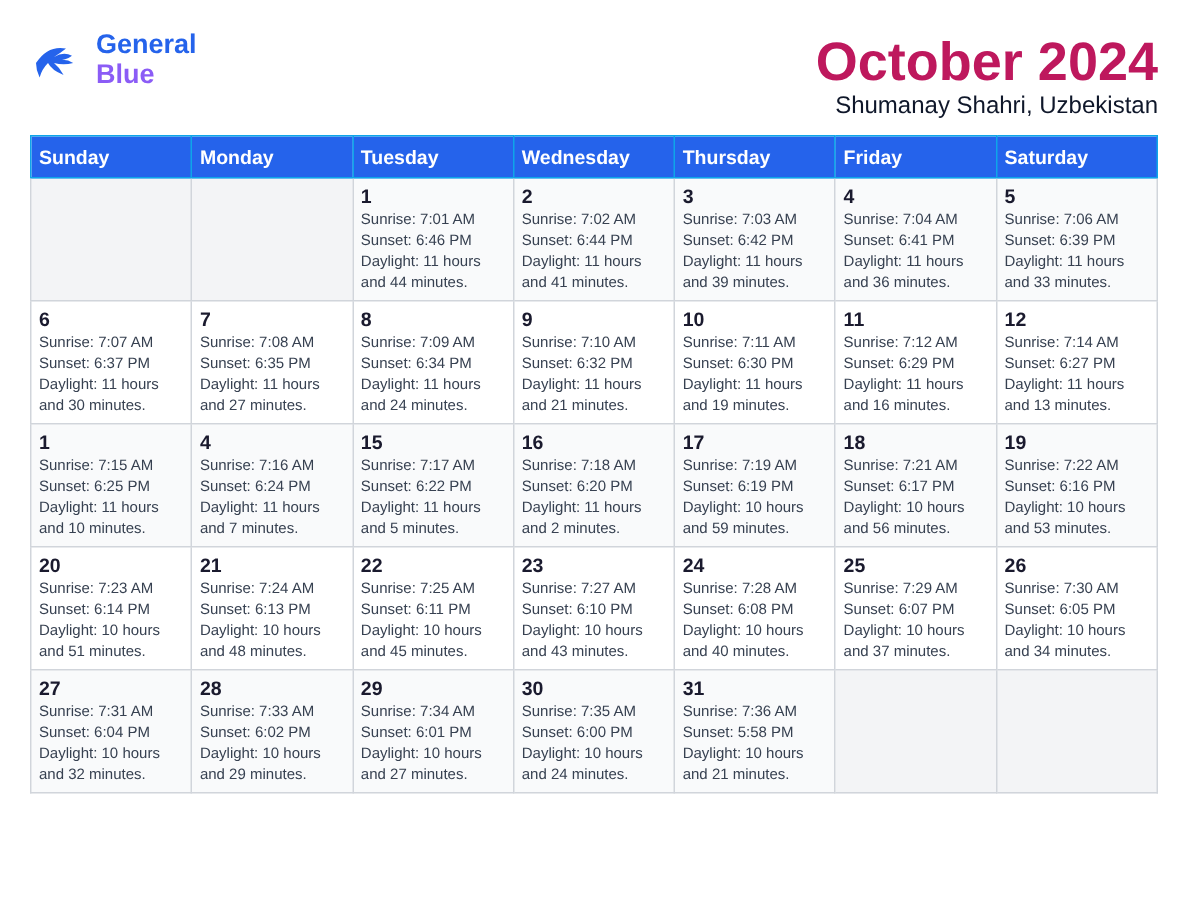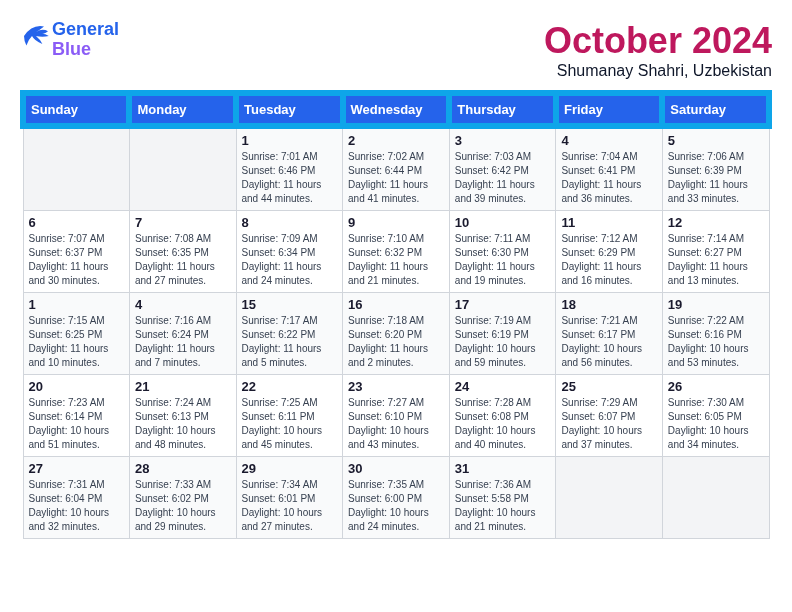--- a/index.html
+++ b/index.html
@@ -18,7 +18,8 @@
     }
     .logo {
       display: flex;
-      gap: 0;
+      align-items: center;
+      gap: 12px;
     }
     .logo-text {
       font-size: 18px;

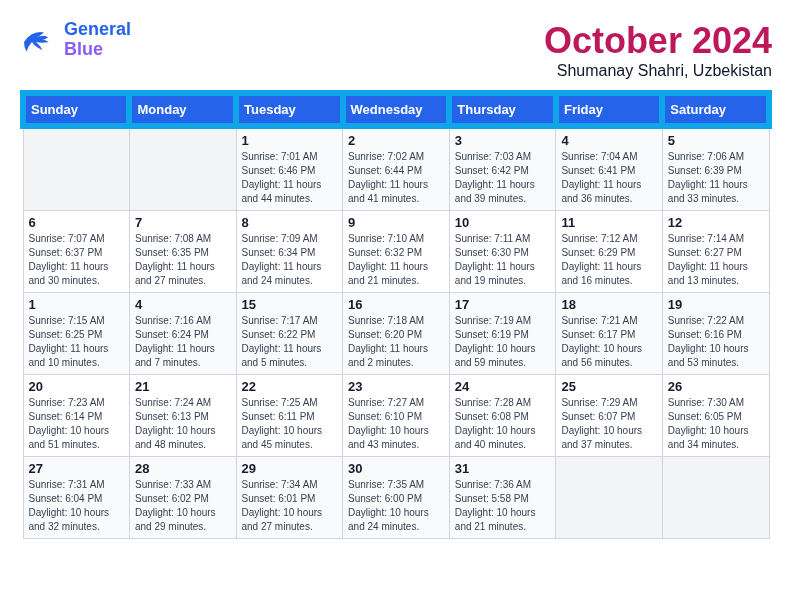--- a/index.html
+++ b/index.html
@@ -59,7 +59,7 @@
       text-align: left;
       font-size: 13px;
       font-weight: 600;
-      border: 6px solid #0ea5e9;
+      border: 1px solid #0ea5e9;
     }
     tbody tr td {
       border: 1px solid #d1d5db;

